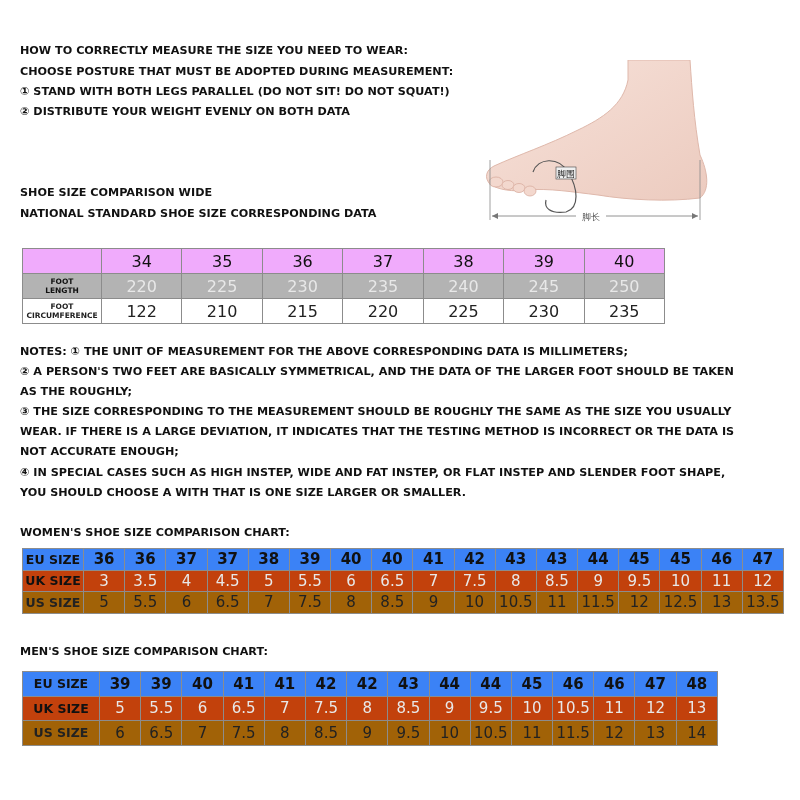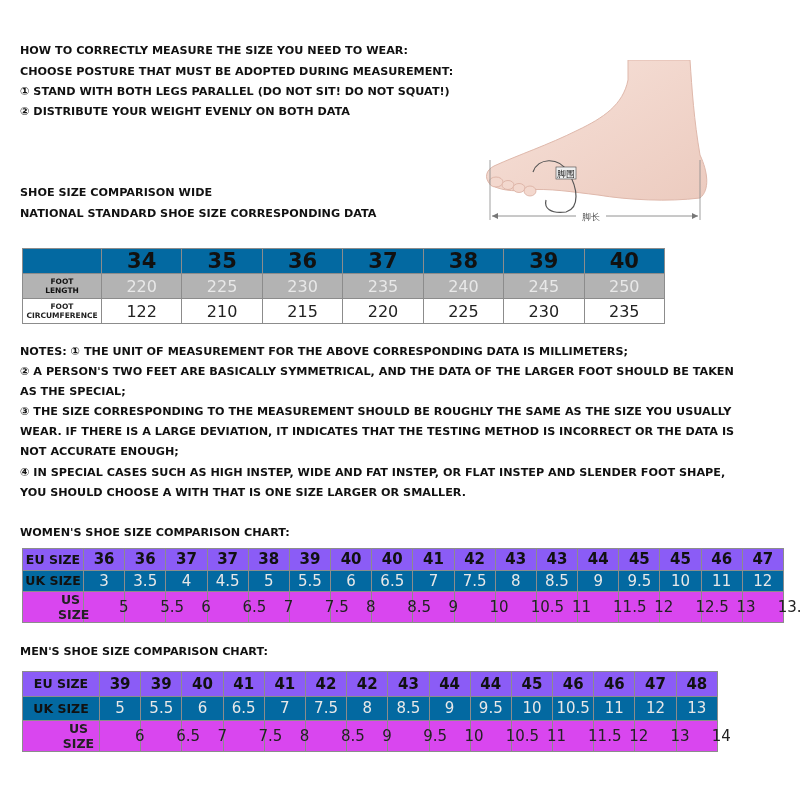--- a/index.html
+++ b/index.html
@@ -17,7 +17,7 @@
   
   #std-table { left: 22px; top: 248px; width: 643px; }
   #std-table td { height: 24px; font-size: 16px; }
-  #std-table tr.hdr td { font-weight: bold; font-size: 21px; color: #111; background: #0369a1; }
+  #std-table tr.hdr td { font-weight: normal; font-size: 16px; color: #111; background: #f0abfc; }
   #std-table tr.gray td { background: #b3b3b3; color: #e8e8e8; }
   #std-table tr.white td { background: #fff; color: #222; }
   #std-table td.rowlabel { font-size: 7.5px; font-weight: bold; line-height: 9px; color: #111; width: 78px; }

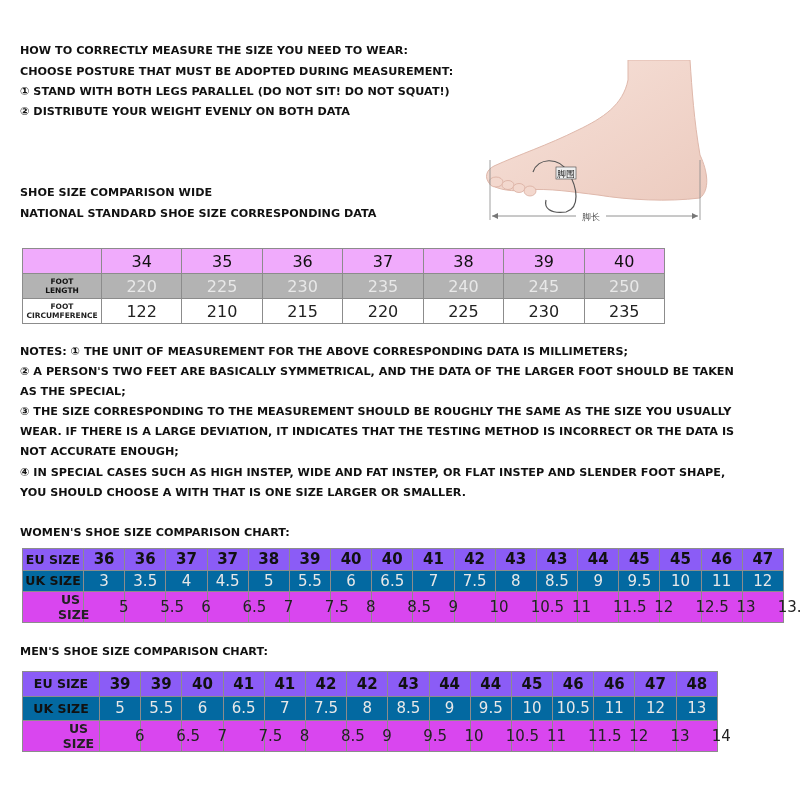--- a/index.html
+++ b/index.html
@@ -114,7 +114,7 @@
 
 <div class="line" style="top:345px">NOTES: ① THE UNIT OF MEASUREMENT FOR THE ABOVE CORRESPONDING DATA IS MILLIMETERS;</div>
 <div class="line" style="top:365px">② A PERSON'S TWO FEET ARE BASICALLY SYMMETRICAL, AND THE DATA OF THE LARGER FOOT SHOULD BE TAKEN</div>
-<div class="line" style="top:385px">AS THE SPECIAL;</div>
+<div class="line" style="top:385px">AS THE ROUGHLY;</div>
 <div class="line" style="top:405px">③ THE SIZE CORRESPONDING TO THE MEASUREMENT SHOULD BE ROUGHLY THE SAME AS THE SIZE YOU USUALLY</div>
 <div class="line" style="top:425px">WEAR. IF THERE IS A LARGE DEVIATION, IT INDICATES THAT THE TESTING METHOD IS INCORRECT OR THE DATA IS</div>
 <div class="line" style="top:445px">NOT ACCURATE ENOUGH;</div>

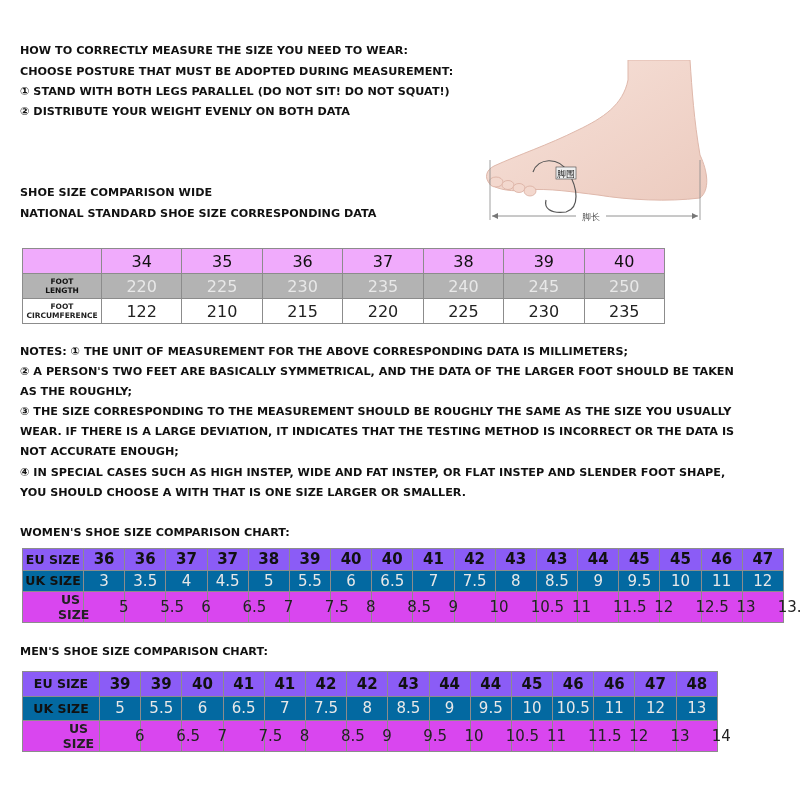--- a/index.html
+++ b/index.html
@@ -24,7 +24,7 @@
   #std-table tr.gray td.rowlabel { color: #111; }
   
   .size-table td { font-size: 15px; }
-  .size-table tr.hdr td { font-weight: bold; background: #8b5cf6; color: #111; margin-top: 16px; }
+  .size-table tr.hdr td { font-weight: bold; background: #3b82f6; color: #111; margin-top: 16px; }
   .size-table tr.gray td { background: #0369a1; color: #e8e8e8; }
   .size-table tr.white td { background: #d946ef; color: #222; padding-left: 35px; }
   .size-table td.rowlabel { font-weight: bold; font-size: 12.5px; color: #111; }

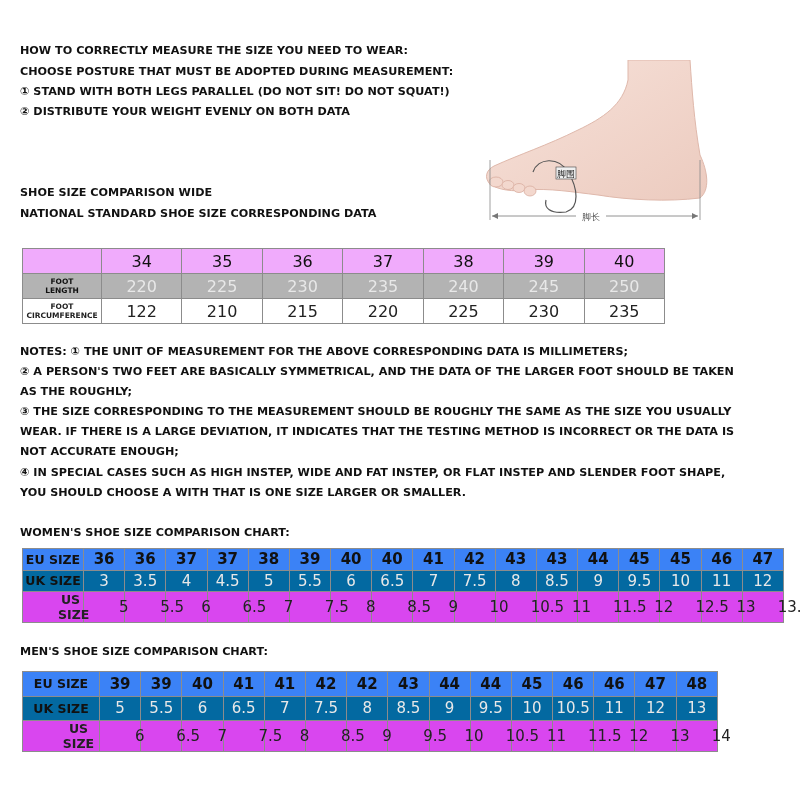--- a/index.html
+++ b/index.html
@@ -25,7 +25,7 @@
   
   .size-table td { font-size: 15px; }
   .size-table tr.hdr td { font-weight: bold; background: #3b82f6; color: #111; margin-top: 16px; }
-  .size-table tr.gray td { background: #0369a1; color: #e8e8e8; }
+  .size-table tr.gray td { background: #c2410c; color: #e8e8e8; }
   .size-table tr.white td { background: #d946ef; color: #222; padding-left: 35px; }
   .size-table td.rowlabel { font-weight: bold; font-size: 12.5px; color: #111; }
   .size-table tr.gray td.rowlabel { color: #111; }

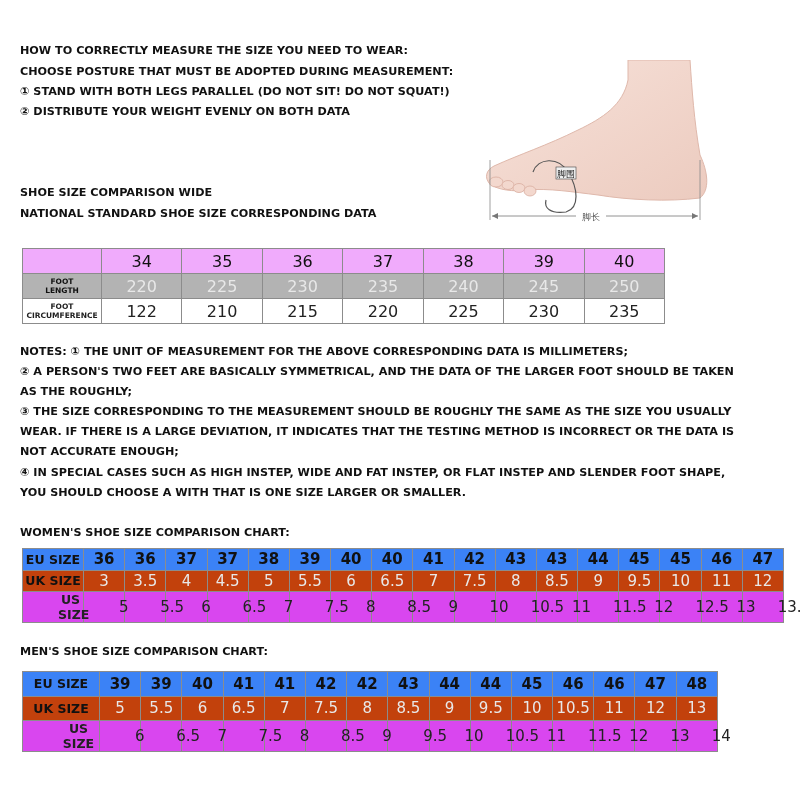--- a/index.html
+++ b/index.html
@@ -26,7 +26,7 @@
   .size-table td { font-size: 15px; }
   .size-table tr.hdr td { font-weight: bold; background: #3b82f6; color: #111; margin-top: 16px; }
   .size-table tr.gray td { background: #c2410c; color: #e8e8e8; }
-  .size-table tr.white td { background: #d946ef; color: #222; padding-left: 35px; }
+  .size-table tr.white td { background: #a16207; color: #222; }
   .size-table td.rowlabel { font-weight: bold; font-size: 12.5px; color: #111; }
   .size-table tr.gray td.rowlabel { color: #111; }
   #women-table { left: 22px; top: 548px; width: 762px; }

